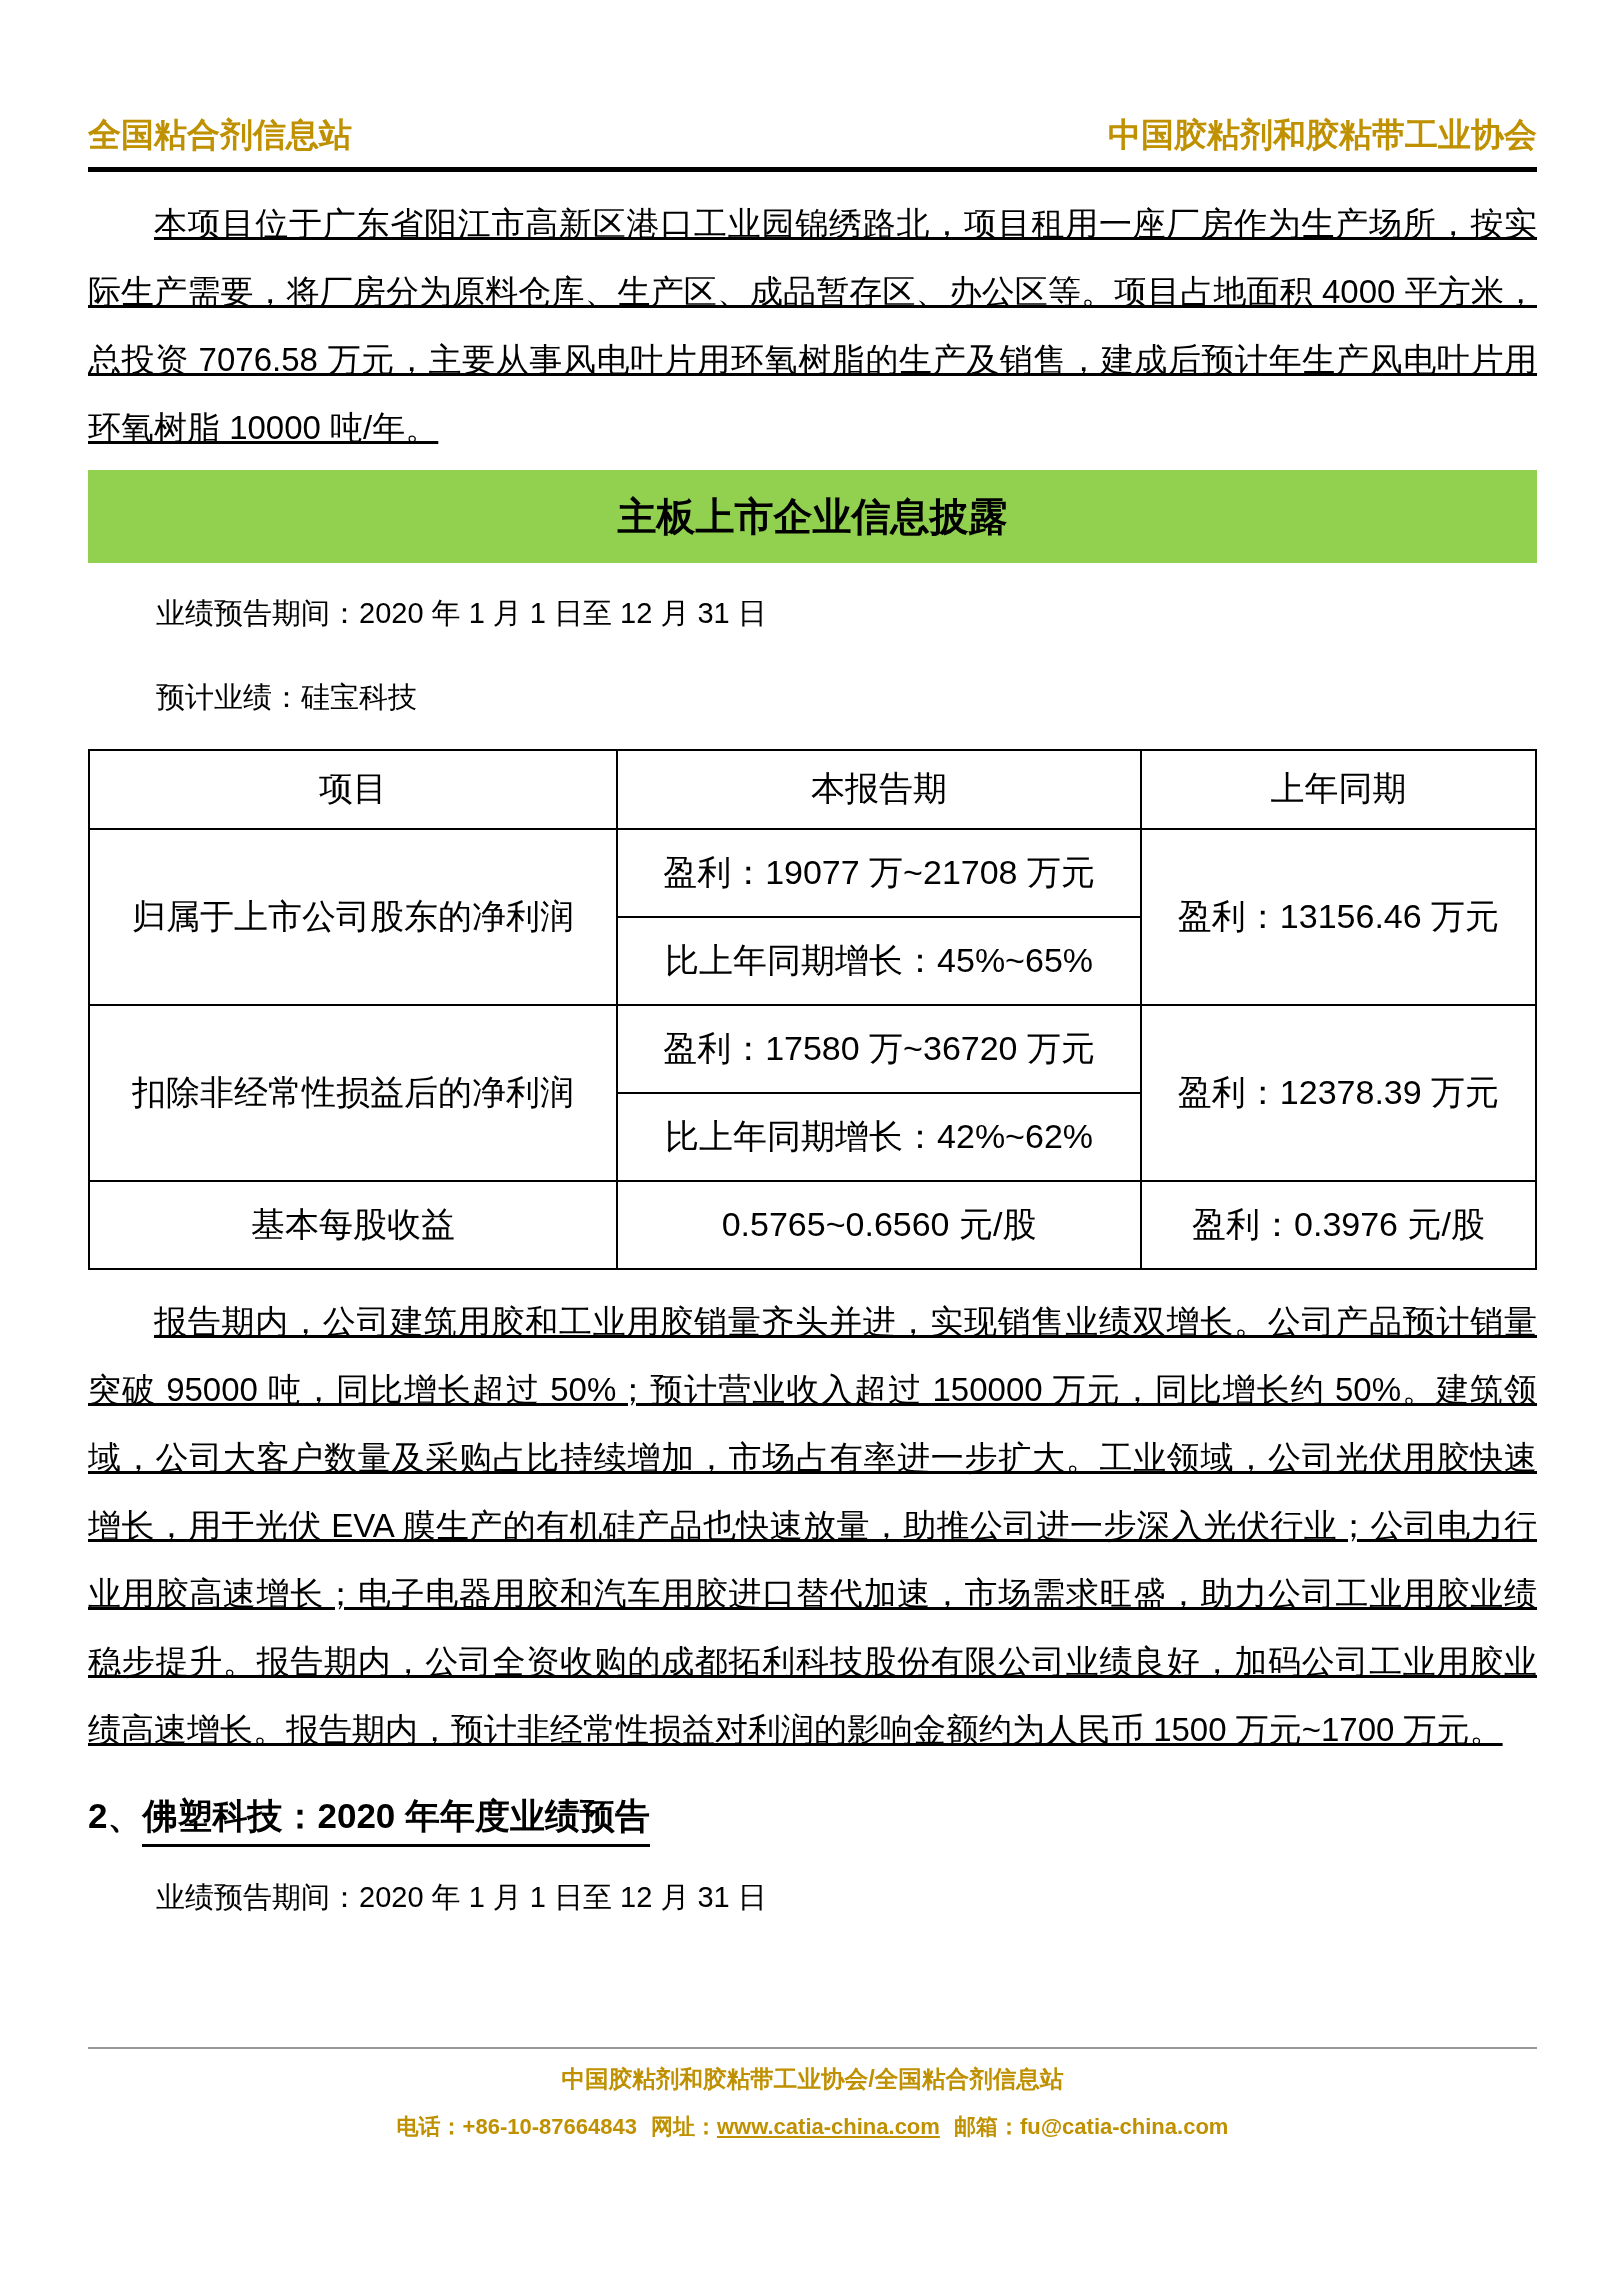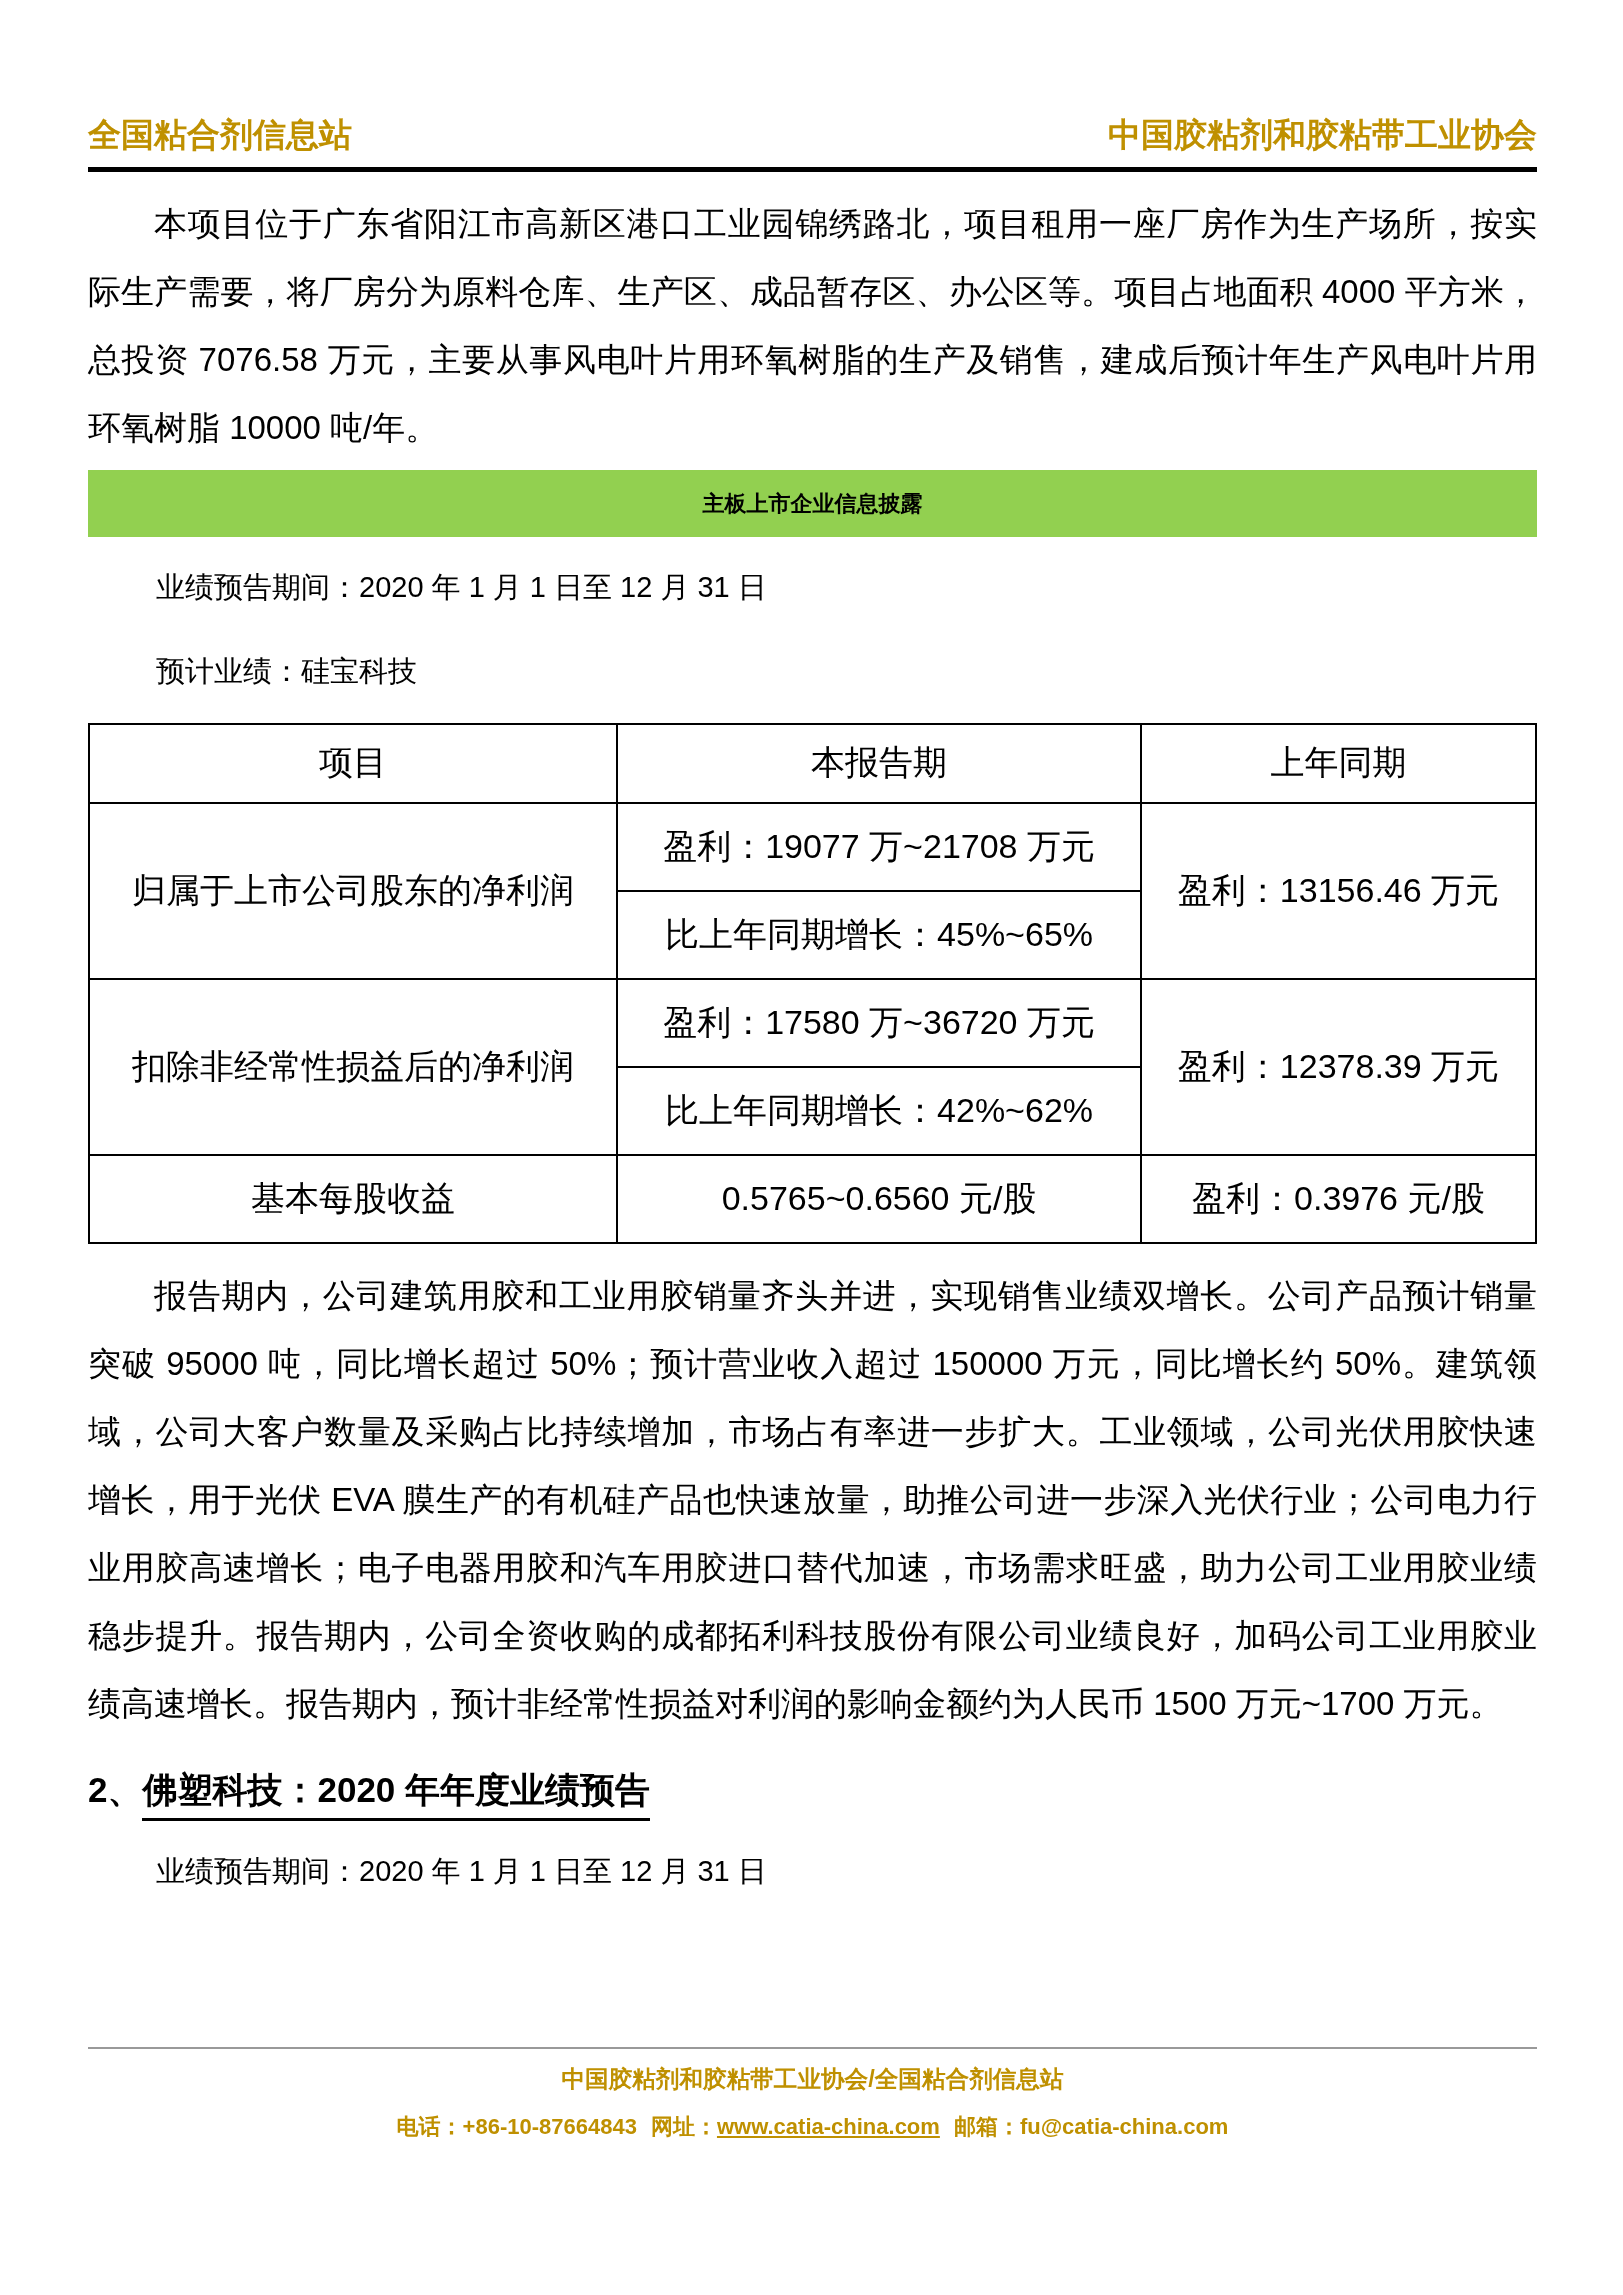--- a/index.html
+++ b/index.html
@@ -28,6 +28,7 @@
     font-size:33px; line-height:2.06;
     text-align:justify; text-indent:2em;
     color:#000000;
+    text-decoration:underline;
   }
 
   

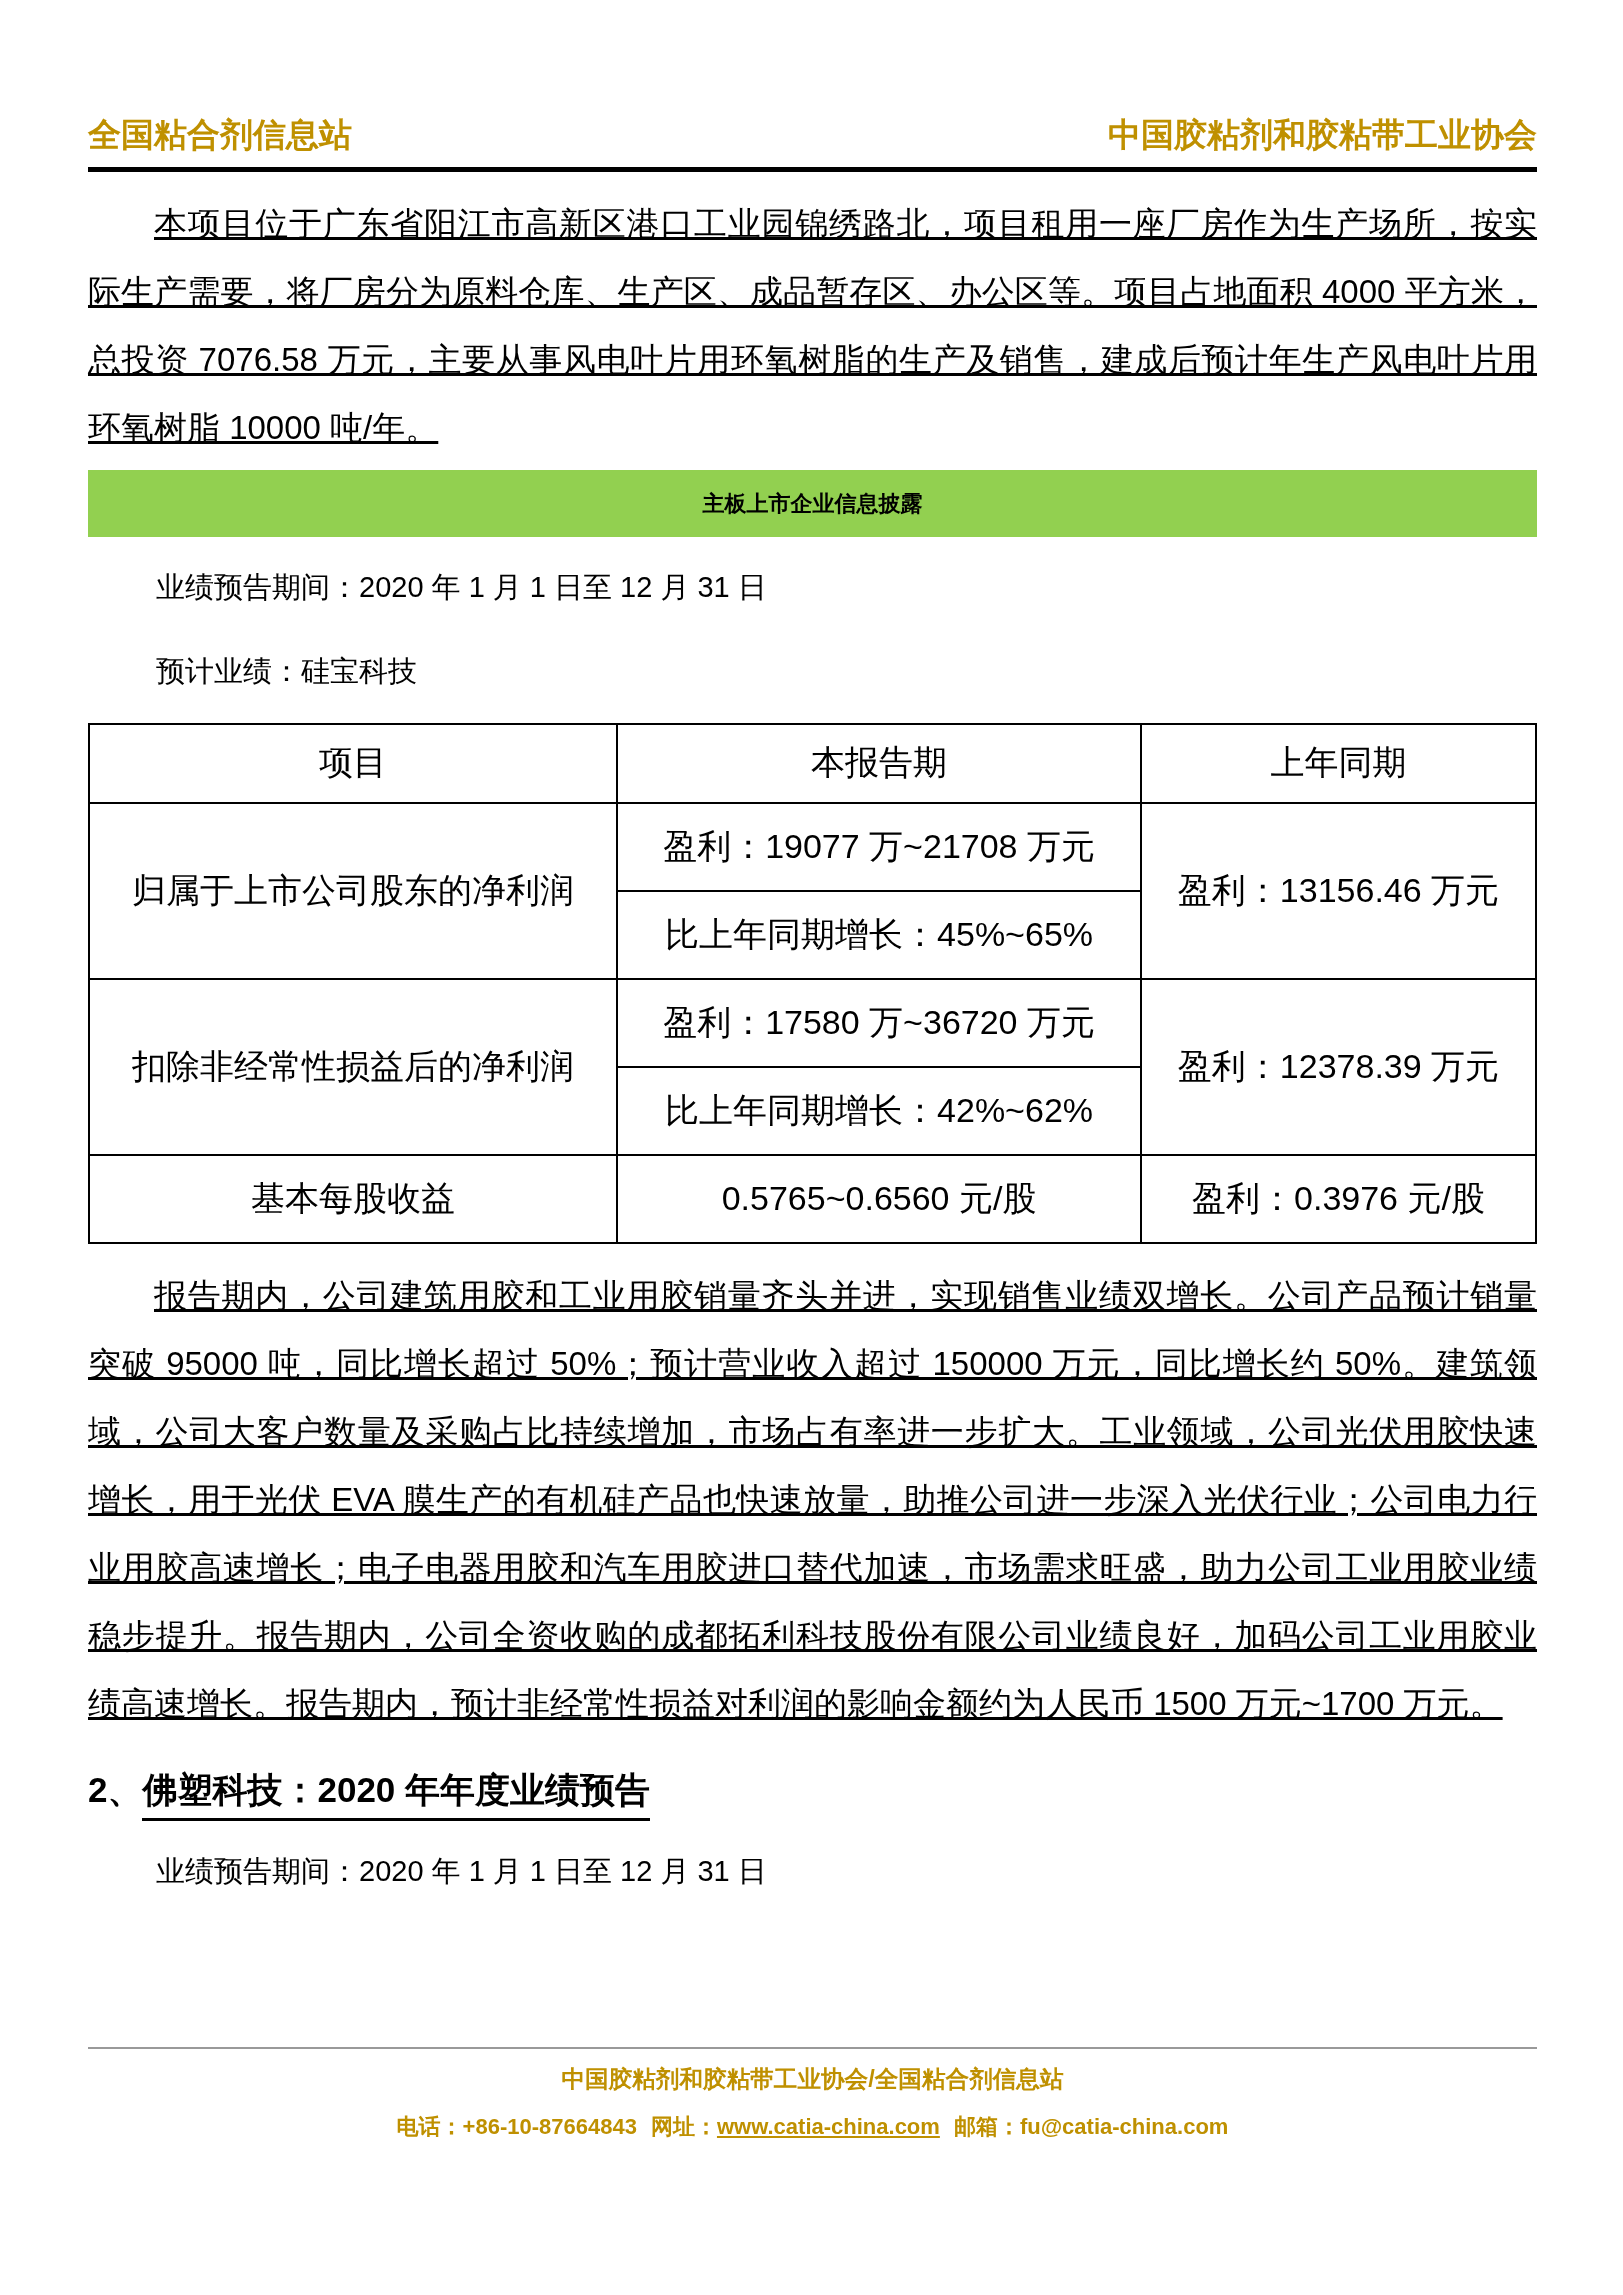--- a/index.html
+++ b/index.html
@@ -33,10 +33,10 @@
 
   
   .banner {
-    margin-top:7.9px; height:67px;
+    margin-top:7.9px; height:93px;
     background:#92D050;
     display:flex; align-items:center; justify-content:center;
-    font-size:22px; font-weight:bold; color:#000000;
+    font-size:39px; font-weight:bold; color:#000000;
   }
 
   

